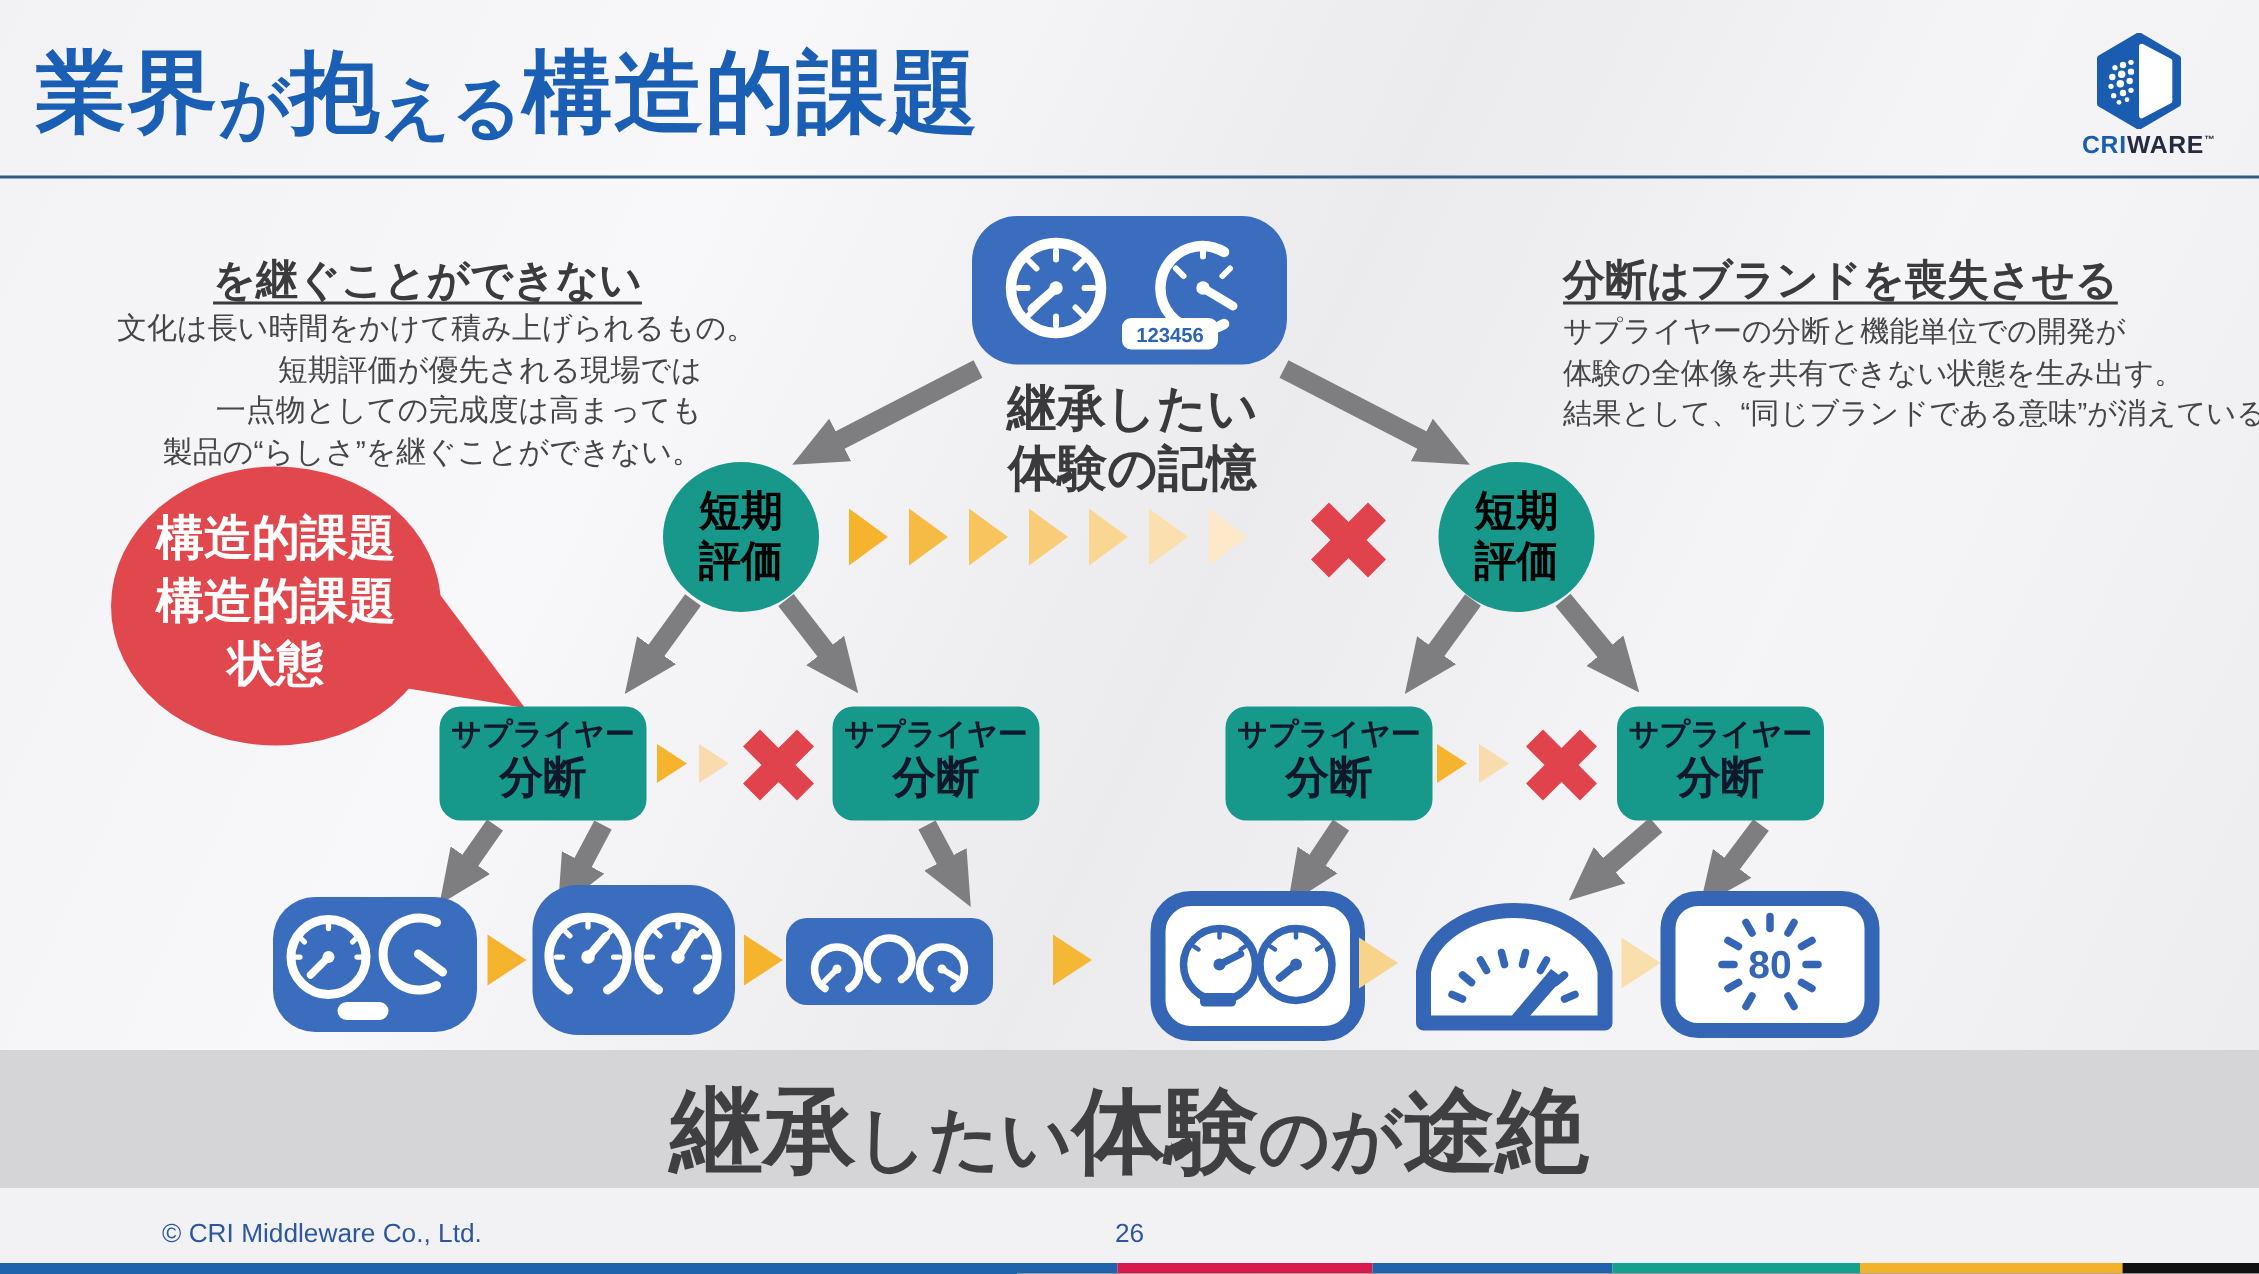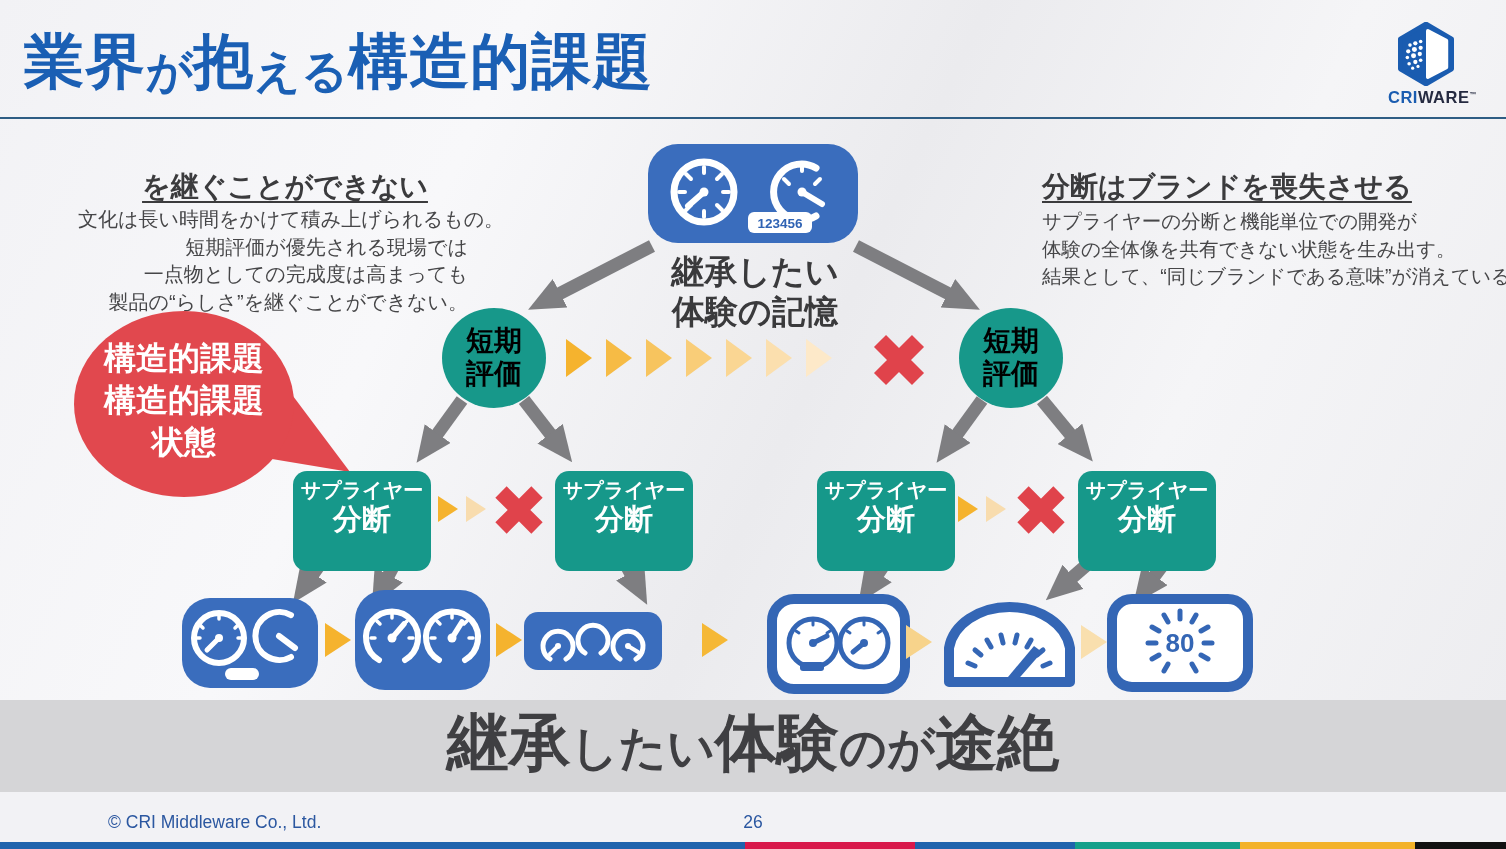--- a/index.html
+++ b/index.html
@@ -36,7 +36,7 @@
   .circle{width:104px;height:100px;border-radius:50%;background:#17988a;color:#000000;text-align:center;box-sizing:border-box;padding-top:16px;}
   .circle .cl{font-size:28px;font-weight:bold;line-height:33px;display:block;}
   
-  .sbox{width:138px;height:100px;border-radius:14px;background:#16988a;color:#ffffff;text-align:center;box-sizing:border-box;padding-top:7px;top:471px;}
+  .sbox{width:138px;height:76px;border-radius:14px;background:#16988a;color:#0f172a;text-align:center;box-sizing:border-box;padding-top:7px;top:471px;}
   .sbox .s1{display:block;font-size:20px;font-weight:bold;line-height:25px;white-space:nowrap;}
   .sbox .s2{display:block;font-size:29px;font-weight:bold;line-height:33px;}
   

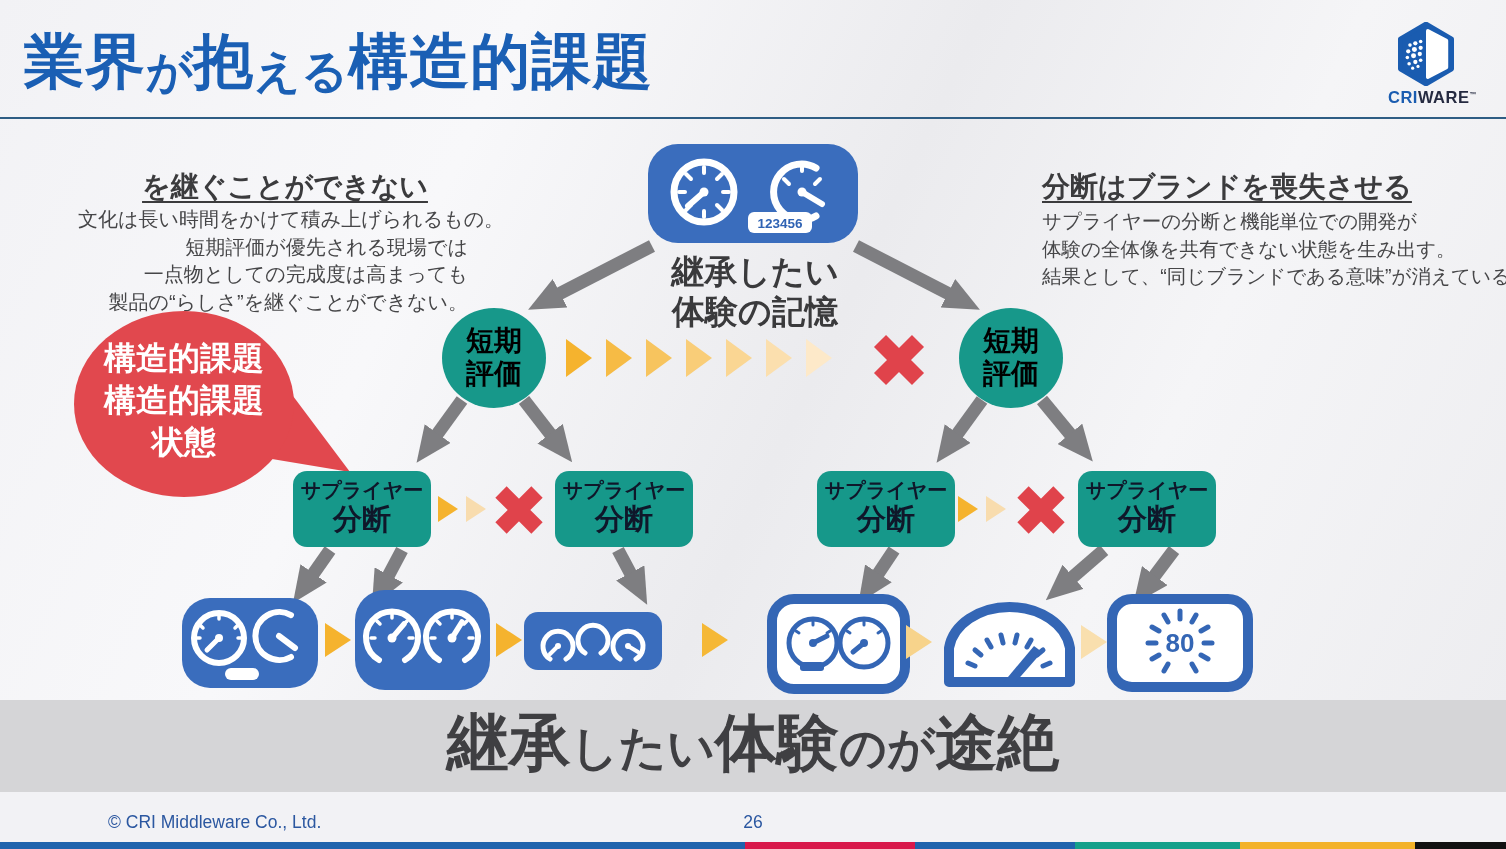--- a/index.html
+++ b/index.html
@@ -49,7 +49,7 @@
   .fade-row{left:566px;top:339px;display:flex;gap:14px;align-items:center;}
   .pair-row{display:flex;gap:8px;align-items:center;top:496px;}
   
-  .banner{left:0;top:700px;width:1506px;height:92px;background:#d5d5d7;display:flex;justify-content:center;align-items:baseline;padding-top:12px;box-sizing:border-box;color:#3f3f42;font-weight:bold;}
+  .banner{left:0;top:700px;width:1506px;height:92px;background:#d5d5d7;display:flex;justify-content:center;align-items:baseline;padding-top:24px;box-sizing:border-box;color:#3f3f42;font-weight:bold;}
   .banner .seg-big{font-size:62px;line-height:1;}
   .banner .seg-small{font-size:47px;line-height:1;}
   

